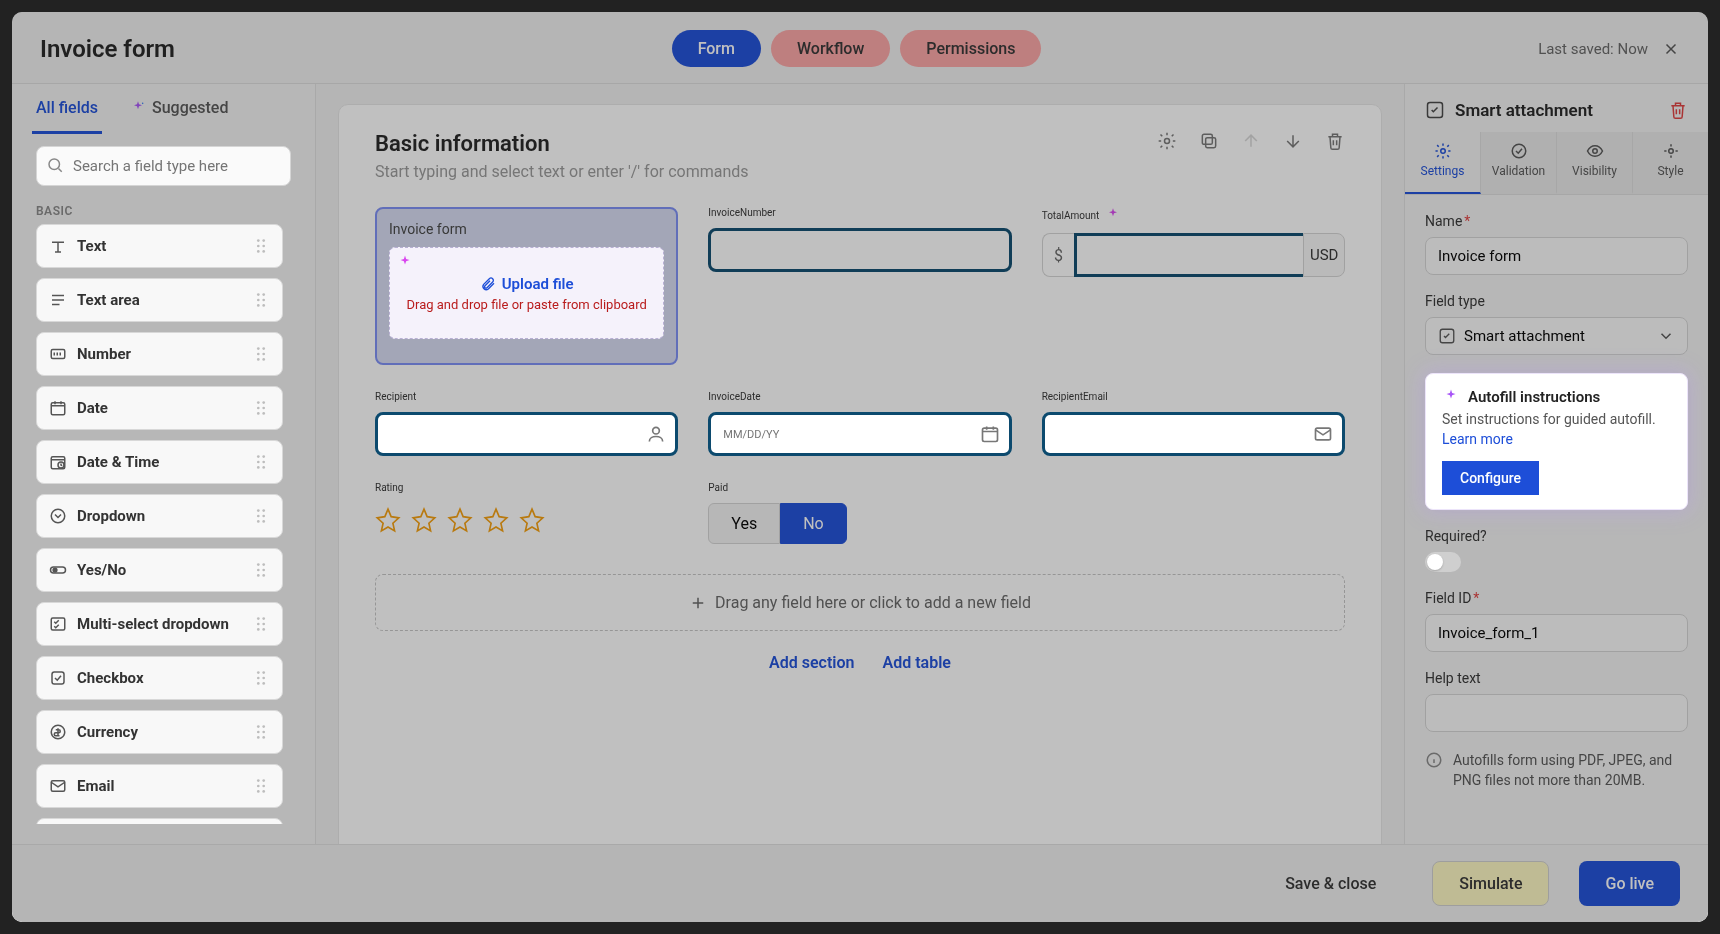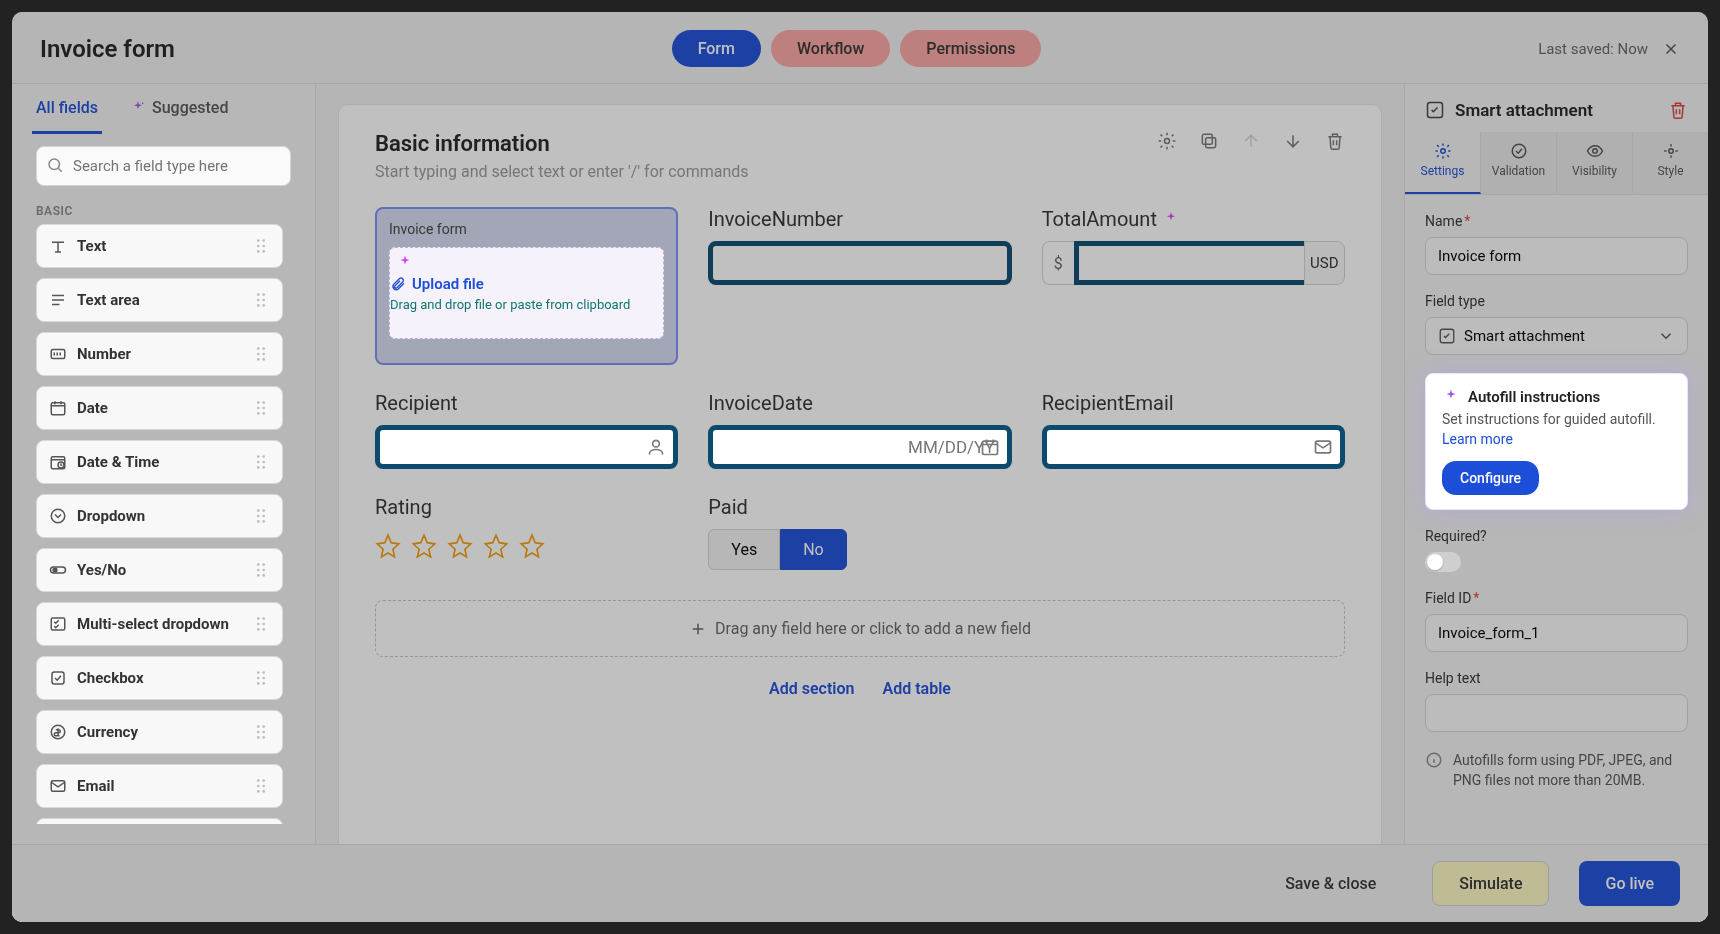--- a/index.html
+++ b/index.html
@@ -44,7 +44,7 @@
 
   .grid { display: grid; grid-template-columns: repeat(3, 1fr); gap: 26px 30px; }
   .field-block { display: flex; flex-direction: column; gap: 10px; }
-  .field-label { font-size: 20px; color: #333; font-weight: 400; display: flex; align-items: center; gap: 6px; }
+  .field-label { font-size: 10px; color: #333; font-weight: 400; display: flex; align-items: center; gap: 6px; }
   .field-label .spark { color: #d946ef; }
   .input { width: 100%; height: 44px; border: 5px solid #0c4a6e; border-radius: 8px; padding: 0 12px; font-size: 17px; background: #fff; text-align: right; }
   .input-group { display: flex; }

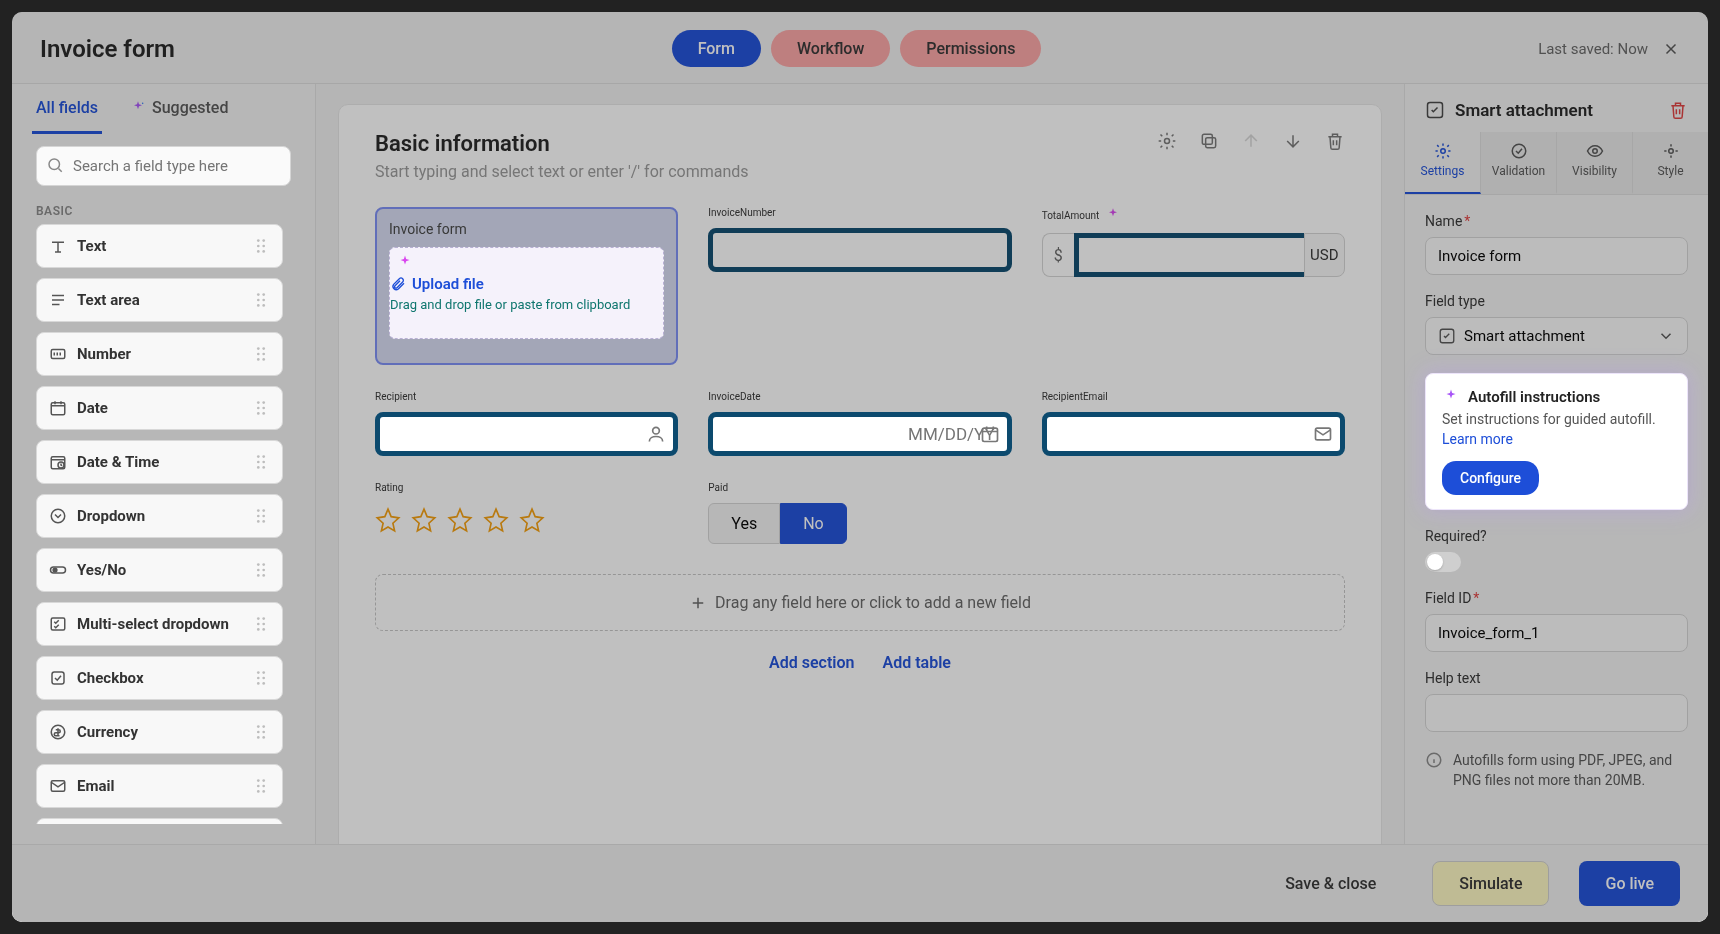--- a/index.html
+++ b/index.html
@@ -56,7 +56,7 @@
 
   .smart-attach { border: 2px solid #7c8ef5; border-radius: 8px; padding: 12px; background: #d7dcf3; height: 158px; }
   .smart-attach-label { font-size: 14px; color: #444; margin-bottom: 10px; display: flex; align-items: center; gap: 6px; }
-  .upload-zone { border: 1.5px dashed #b8b0d4; border-radius: 6px; background: #f5f2fb; height: 92px; display: flex; flex-direction: column; align-items: flex-start; justify-content: center; gap: 4px; position: relative; }
+  .upload-zone { border: 1.5px dashed #b8b0d4; border-radius: 6px; background: #f5f2fb; height: 92px; display: flex; flex-direction: column; align-items: center; justify-content: center; gap: 4px; position: relative; }
   .upload-zone .corner { position: absolute; top: 6px; left: 6px; color: #d946ef; width: 18px; height: 18px; }
   .upload-link { color: #1d4ed8; font-weight: 600; font-size: 15px; display: flex; align-items: center; gap: 6px; }
   .upload-sub { font-size: 13px; color: #0f766e; }

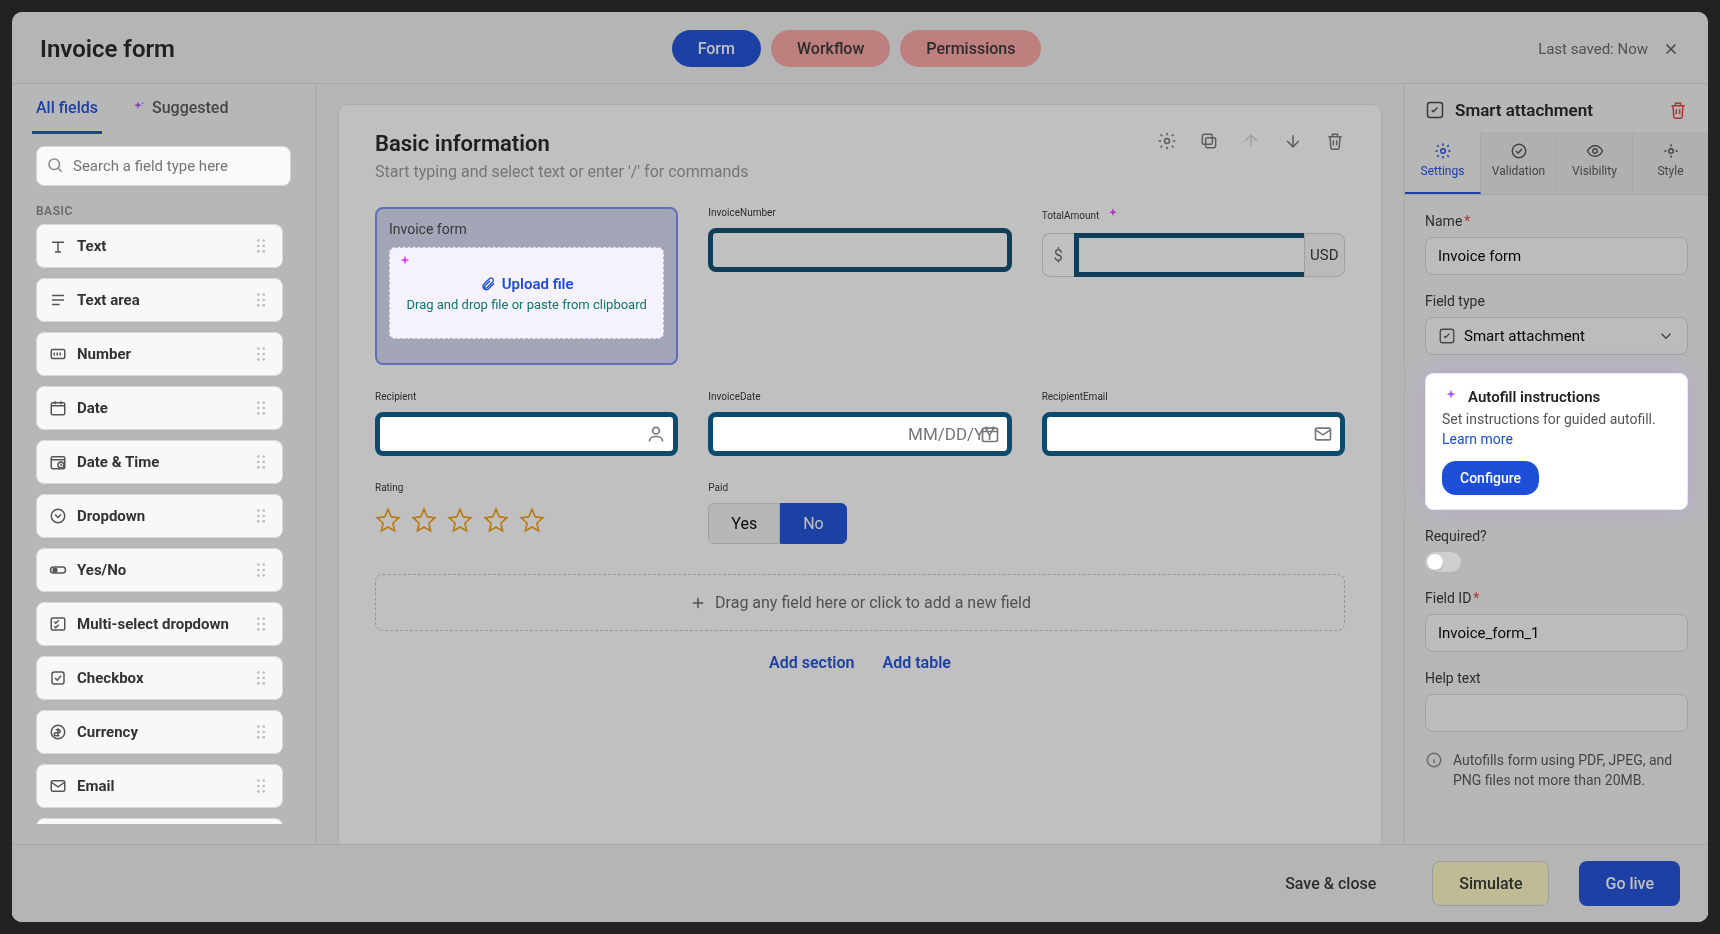--- a/index.html
+++ b/index.html
@@ -59,7 +59,7 @@
   .upload-zone { border: 1.5px dashed #b8b0d4; border-radius: 6px; background: #f5f2fb; height: 92px; display: flex; flex-direction: column; align-items: center; justify-content: center; gap: 4px; position: relative; }
   .upload-zone .corner { position: absolute; top: 6px; left: 6px; color: #d946ef; width: 18px; height: 18px; }
   .upload-link { color: #1d4ed8; font-weight: 600; font-size: 15px; display: flex; align-items: center; gap: 6px; }
-  .upload-sub { font-size: 13px; color: #0f766e; }
+  .upload-sub { font-size: 13px; color: #b91c1c; }
 
   .notes-block textarea { width: 100%; height: 100px; border: 1px solid #d5d5d5; border-radius: 8px 8px 0 0; padding: 10px; font-size: 15px; resize: none; }
   .notes-toolbar { display: flex; gap: 18px; padding: 10px 14px; border: 1px solid #d5d5d5; border-top: none; border-radius: 0 0 8px 8px; background: #f0f0f0; }

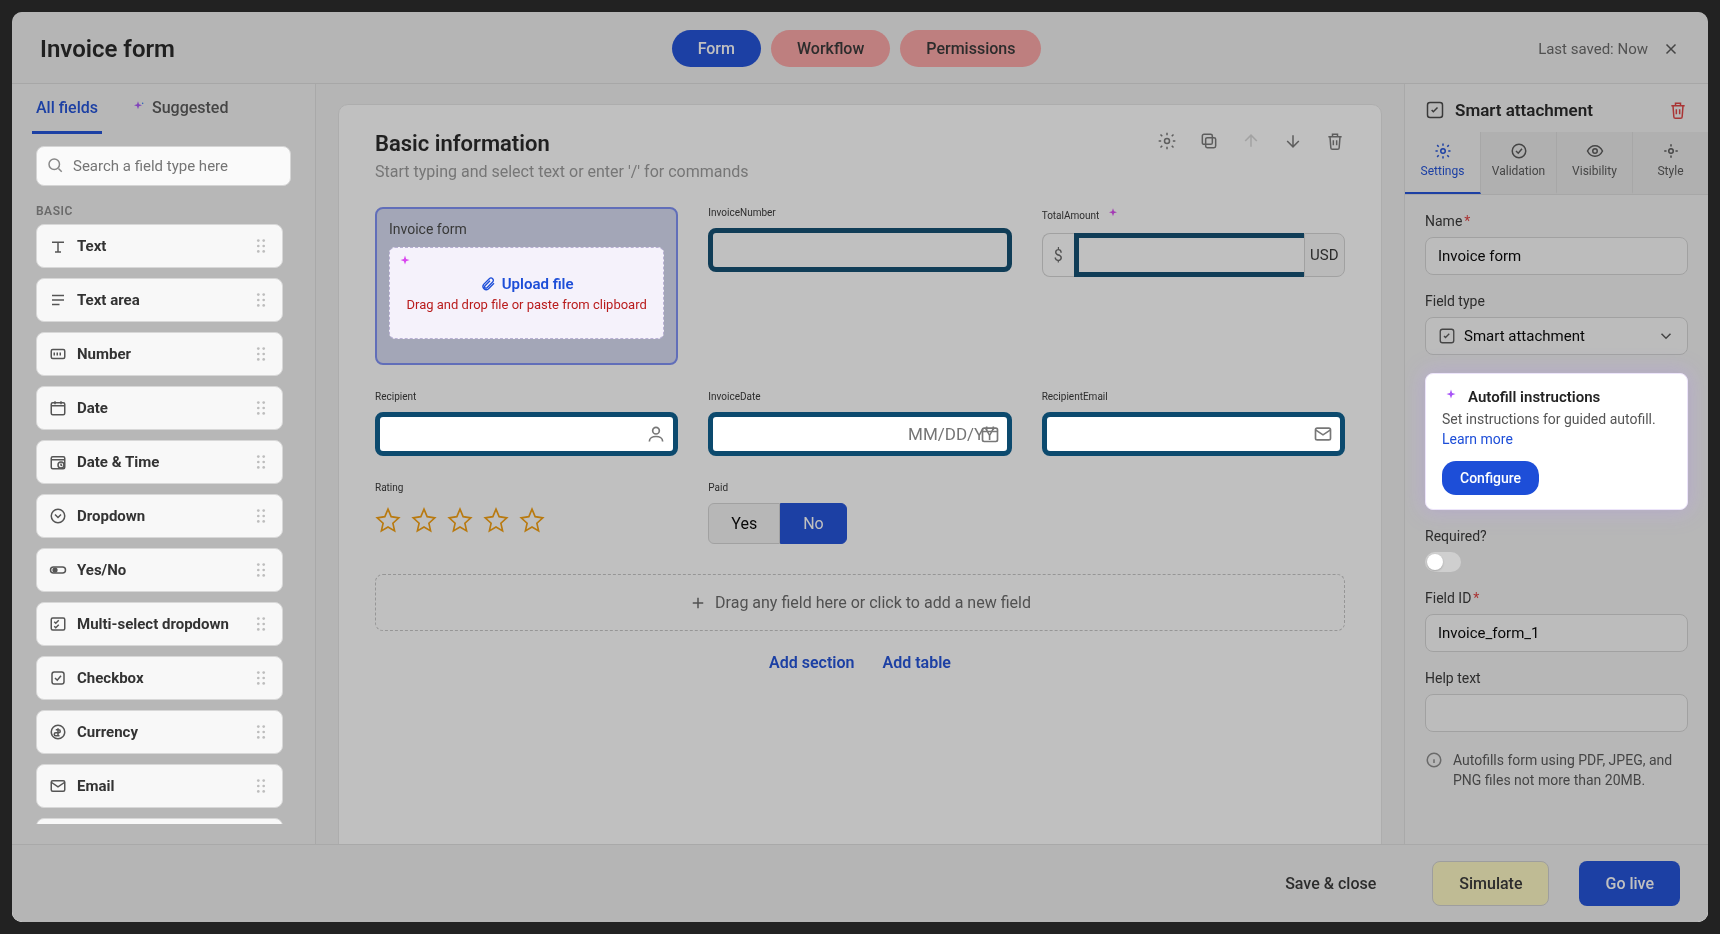--- a/index.html
+++ b/index.html
@@ -46,7 +46,7 @@
   .field-block { display: flex; flex-direction: column; gap: 10px; }
   .field-label { font-size: 10px; color: #333; font-weight: 400; display: flex; align-items: center; gap: 6px; }
   .field-label .spark { color: #d946ef; }
-  .input { width: 100%; height: 44px; border: 5px solid #0c4a6e; border-radius: 8px; padding: 0 12px; font-size: 17px; background: #fff; text-align: right; }
+  .input { width: 100%; height: 44px; border: 3px solid #0c4a6e; border-radius: 8px; padding: 0 12px; font-size: 11px; background: #fff; }
   .input-group { display: flex; }
   .input-group .prefix { width: 44px; border: 1px solid #d5d5d5; border-right: none; border-radius: 8px 0 0 8px; display: flex; align-items: center; justify-content: center; color: #666; font-size: 16px; }
   .input-group .input { border-radius: 0; border-right: none; }

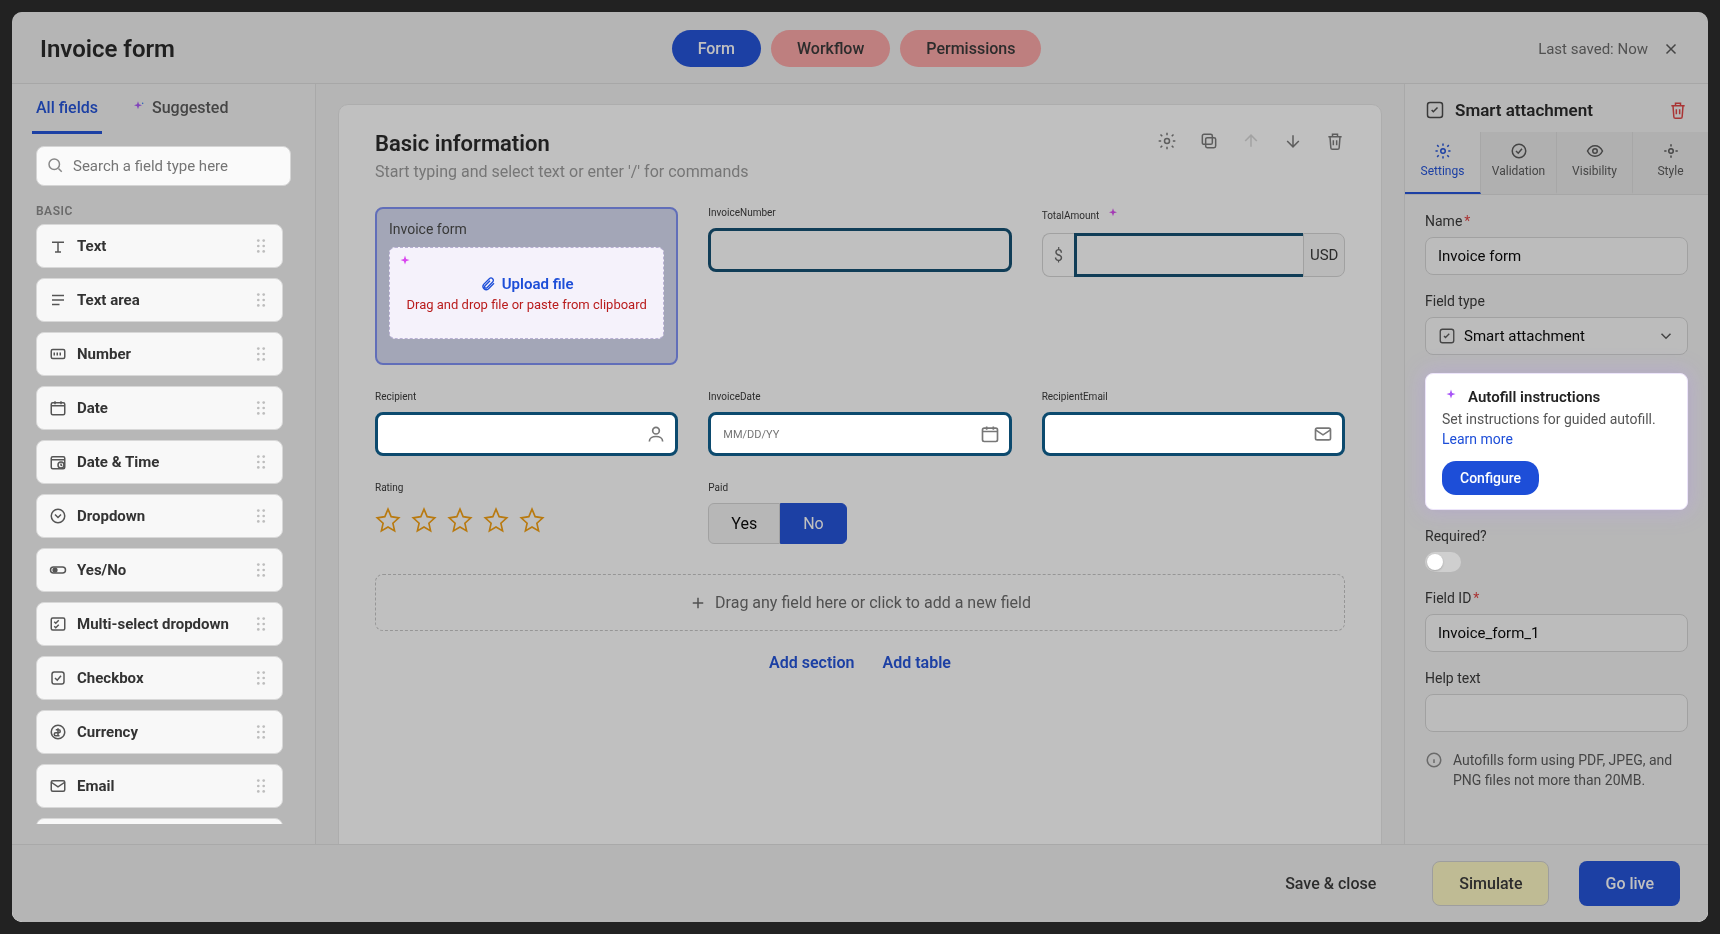--- a/index.html
+++ b/index.html
@@ -104,7 +104,7 @@
   .autofill-head svg { color: #a855f7; width: 18px; height: 18px; }
   .autofill-desc { font-size: 14px; color: #555; line-height: 1.4; }
   .autofill-desc a { color: #1d4ed8; text-decoration: none; }
-  .configure-btn { margin-top: 12px; background: #1d4ed8; color: #fff; border: none; padding: 9px 18px; border-radius: 14px; font-size: 14px; font-weight: 500; cursor: pointer; }
+  .configure-btn { margin-top: 12px; background: #1d4ed8; color: #fff; border: none; padding: 9px 18px; border-radius: 0; font-size: 14px; font-weight: 500; cursor: pointer; }
 
   .toggle { width: 36px; height: 20px; background: #cfcfcf; border-radius: 20px; position: relative; cursor: pointer; }
   .toggle::after { content: ''; position: absolute; width: 16px; height: 16px; background: #fff; border-radius: 50%; top: 2px; left: 2px; box-shadow: 0 1px 2px rgba(0,0,0,0.2); }

